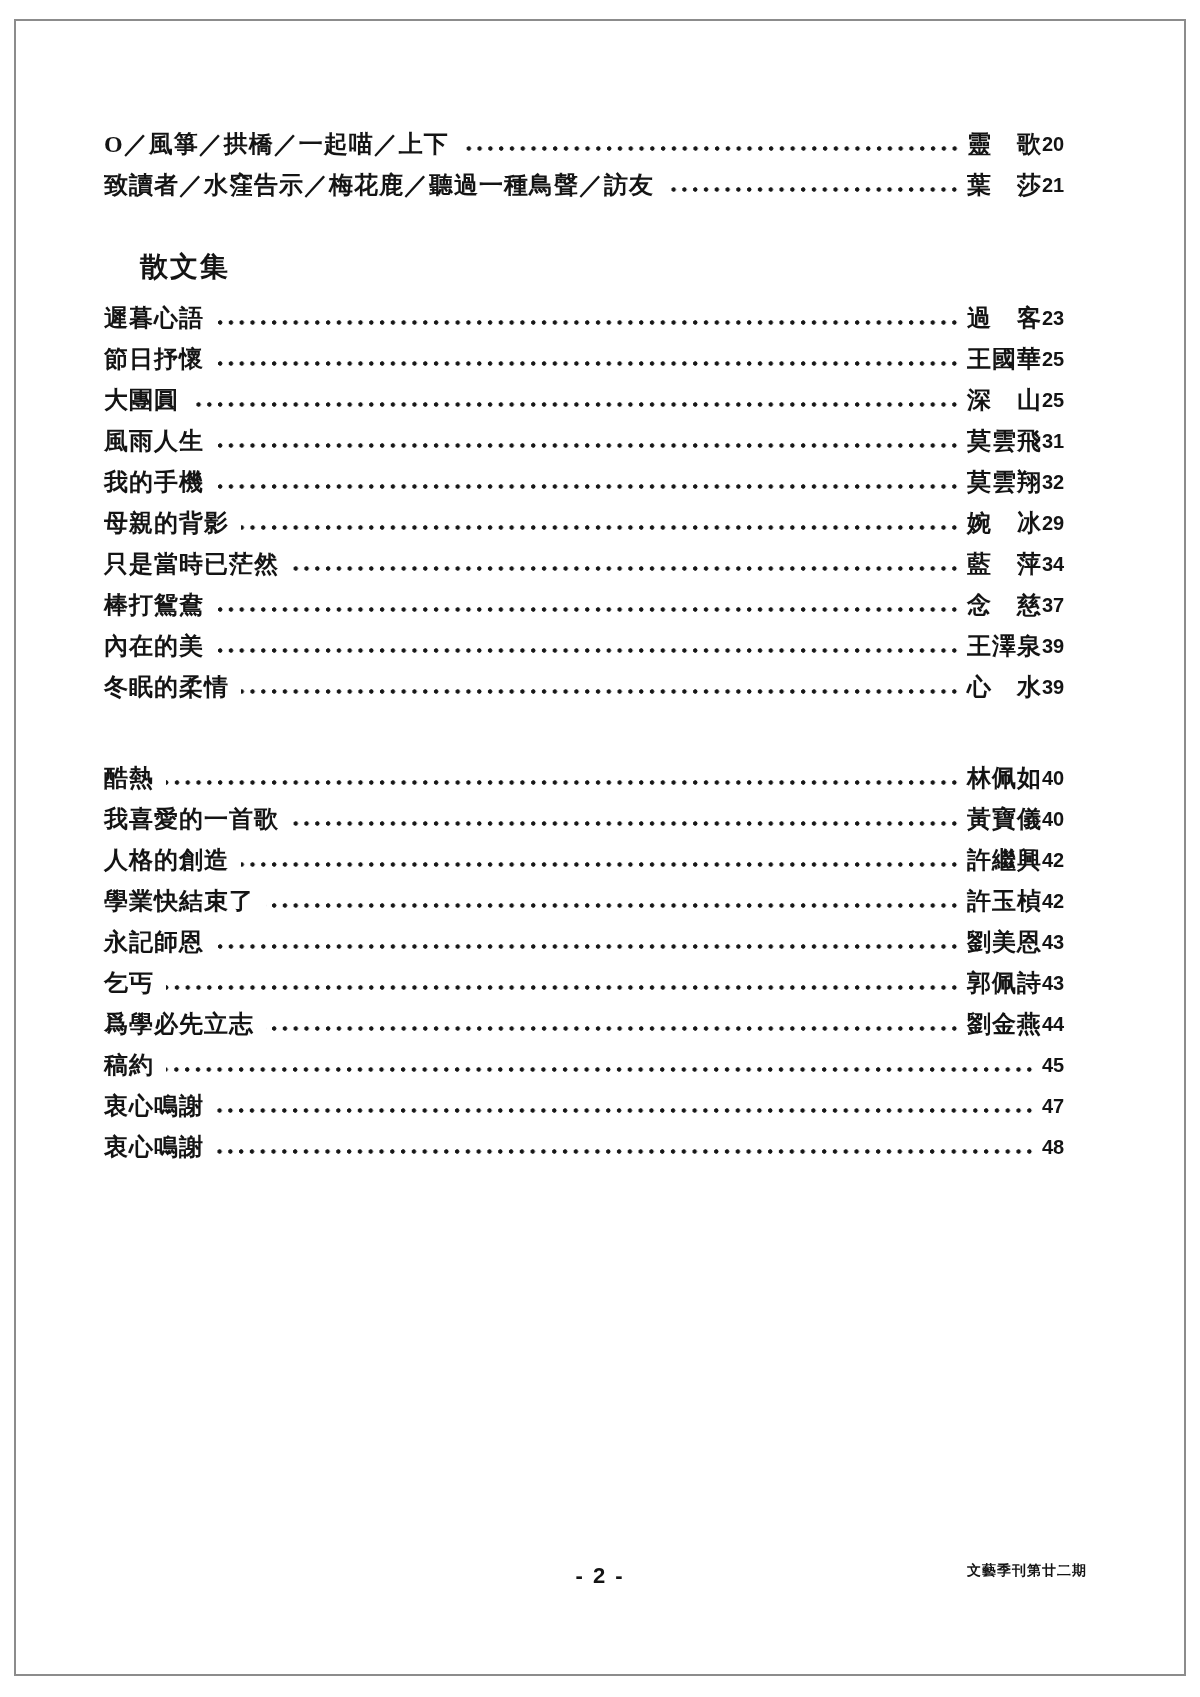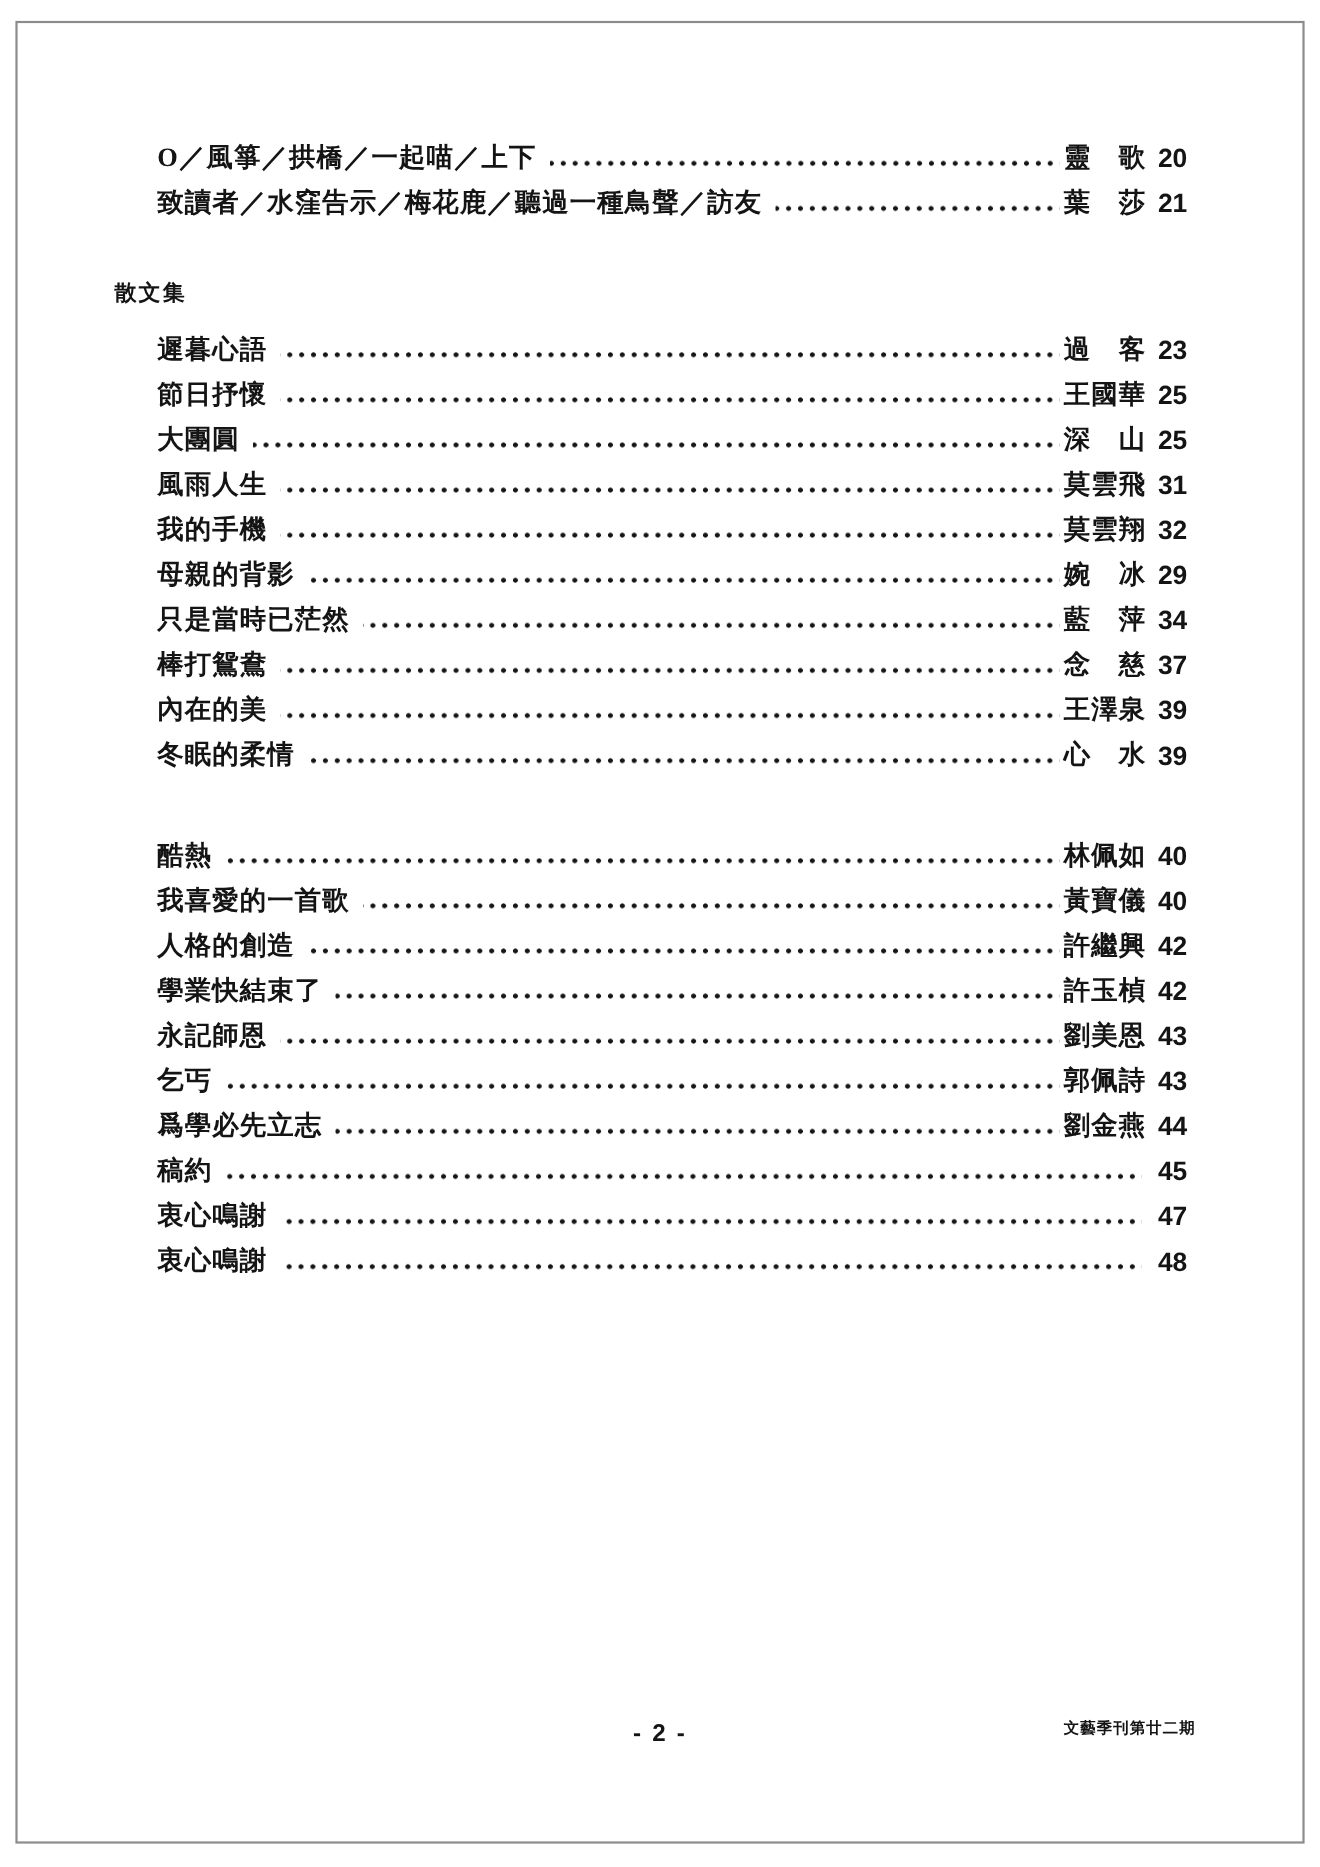--- a/index.html
+++ b/index.html
@@ -26,7 +26,7 @@
     display:flex; align-items:flex-end; height:41px;
     font-size:24px; font-weight:bold; line-height:29px;
   }
-  .entry-title { white-space:nowrap; letter-spacing:1px; flex:0 0 auto;margin-left:39px; }
+  .entry-title { white-space:nowrap; letter-spacing:1px; flex:0 0 auto; }
   .leader {
     flex:1 1 auto; min-width:18px; height:5px; margin:0 4px 8px 12px;
     background-image:radial-gradient(circle at 2.2px 2.5px, #161616 1.9px, transparent 2.5px);

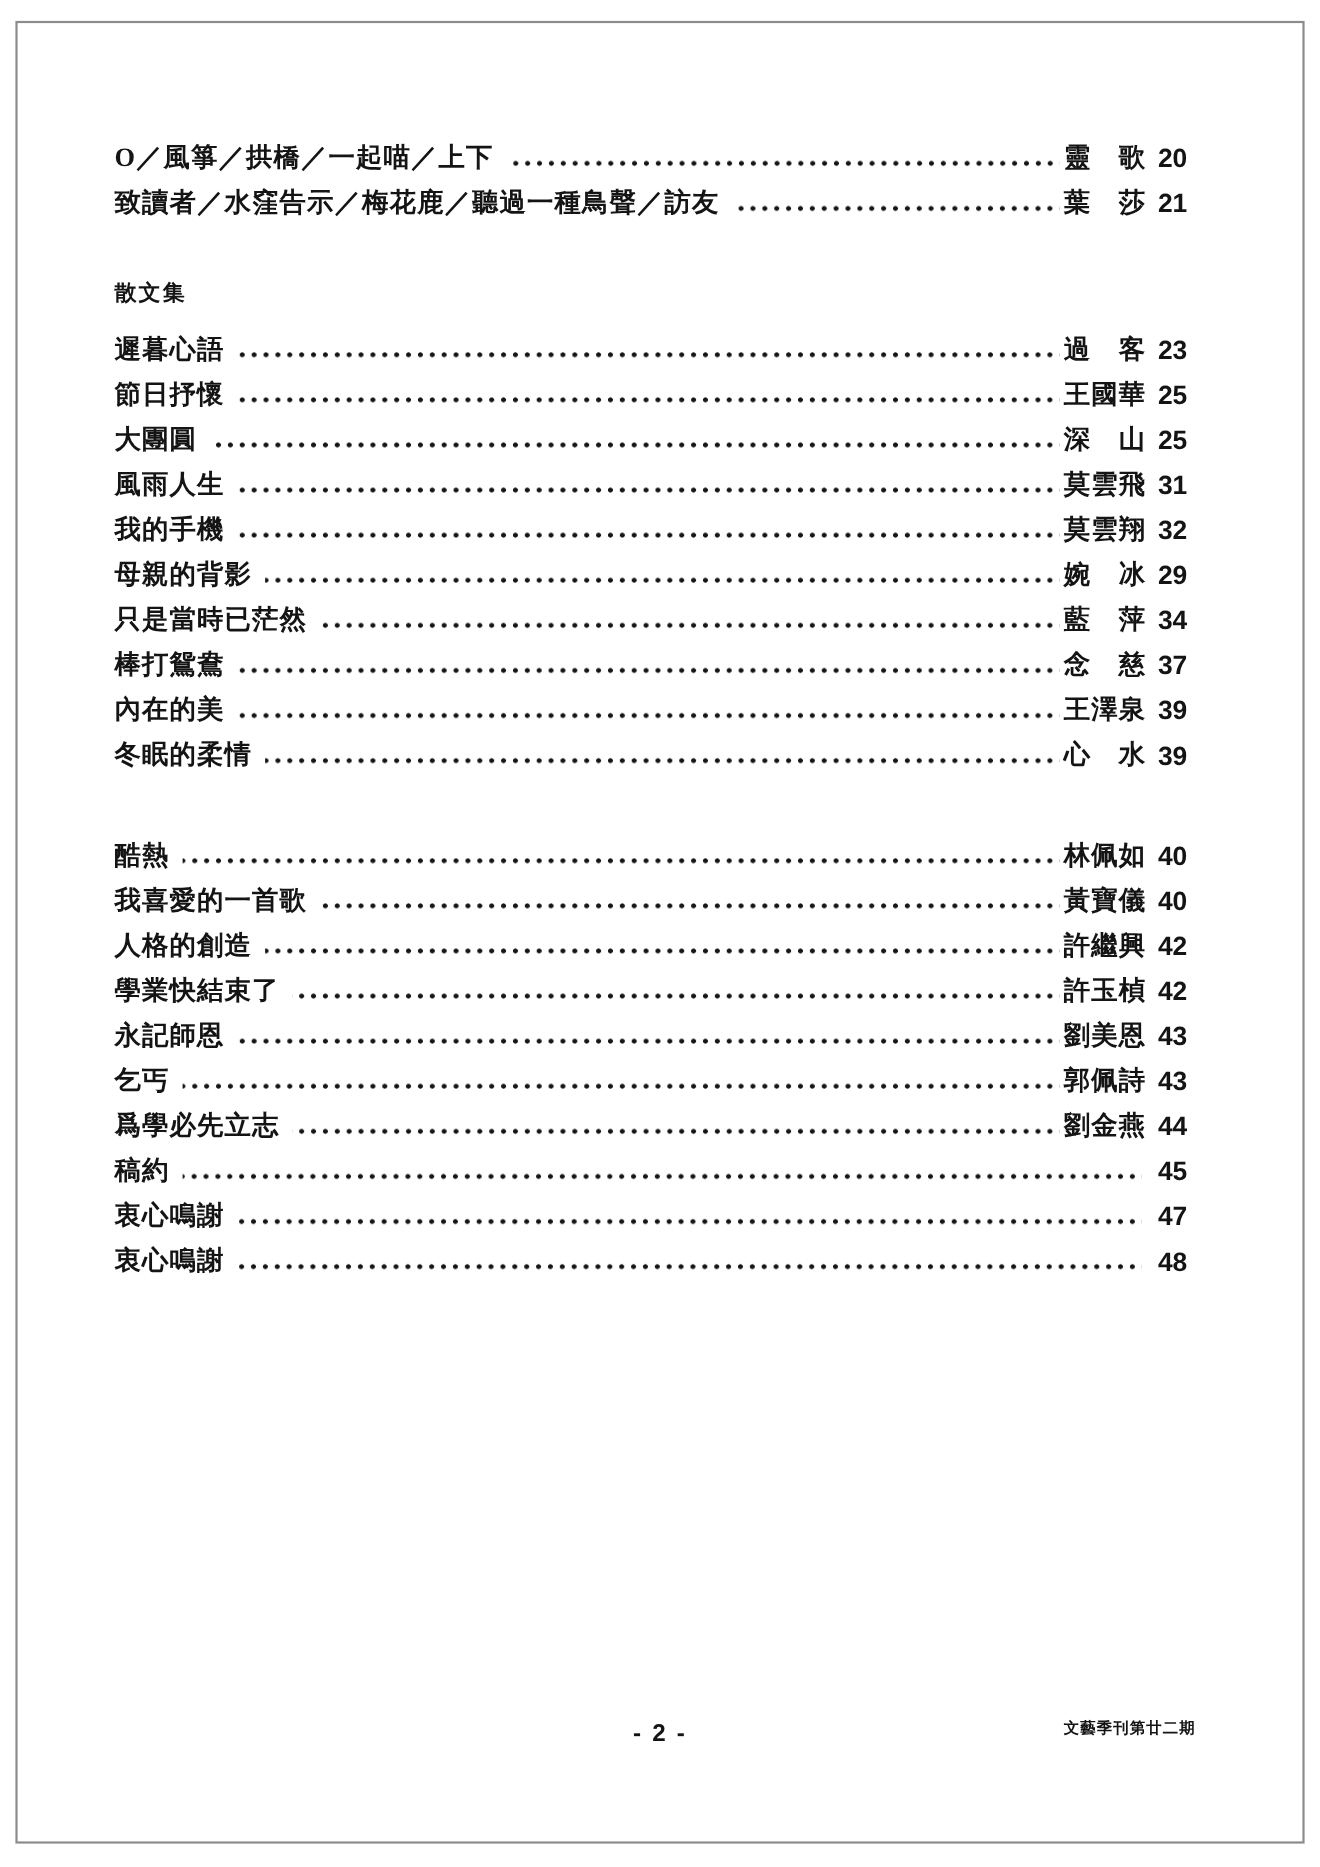--- a/index.html
+++ b/index.html
@@ -36,9 +36,9 @@
   .entry-author { white-space:pre; letter-spacing:1px; flex:0 0 auto; }
   .entry-author:empty { display:none; margin:0; }
   .entry-page {
-    width:48px; text-align:center; flex:0 0 auto;
+    width:48px; text-align:left; flex:0 0 auto;
     font-family:"Liberation Sans","DejaVu Sans",sans-serif;
-    font-weight:bold; font-size:24px;
+    font-weight:bold; font-size:20px;
   }
   .footer-page {
     position:absolute; top:1563px; left:0; width:1200px; text-align:center;

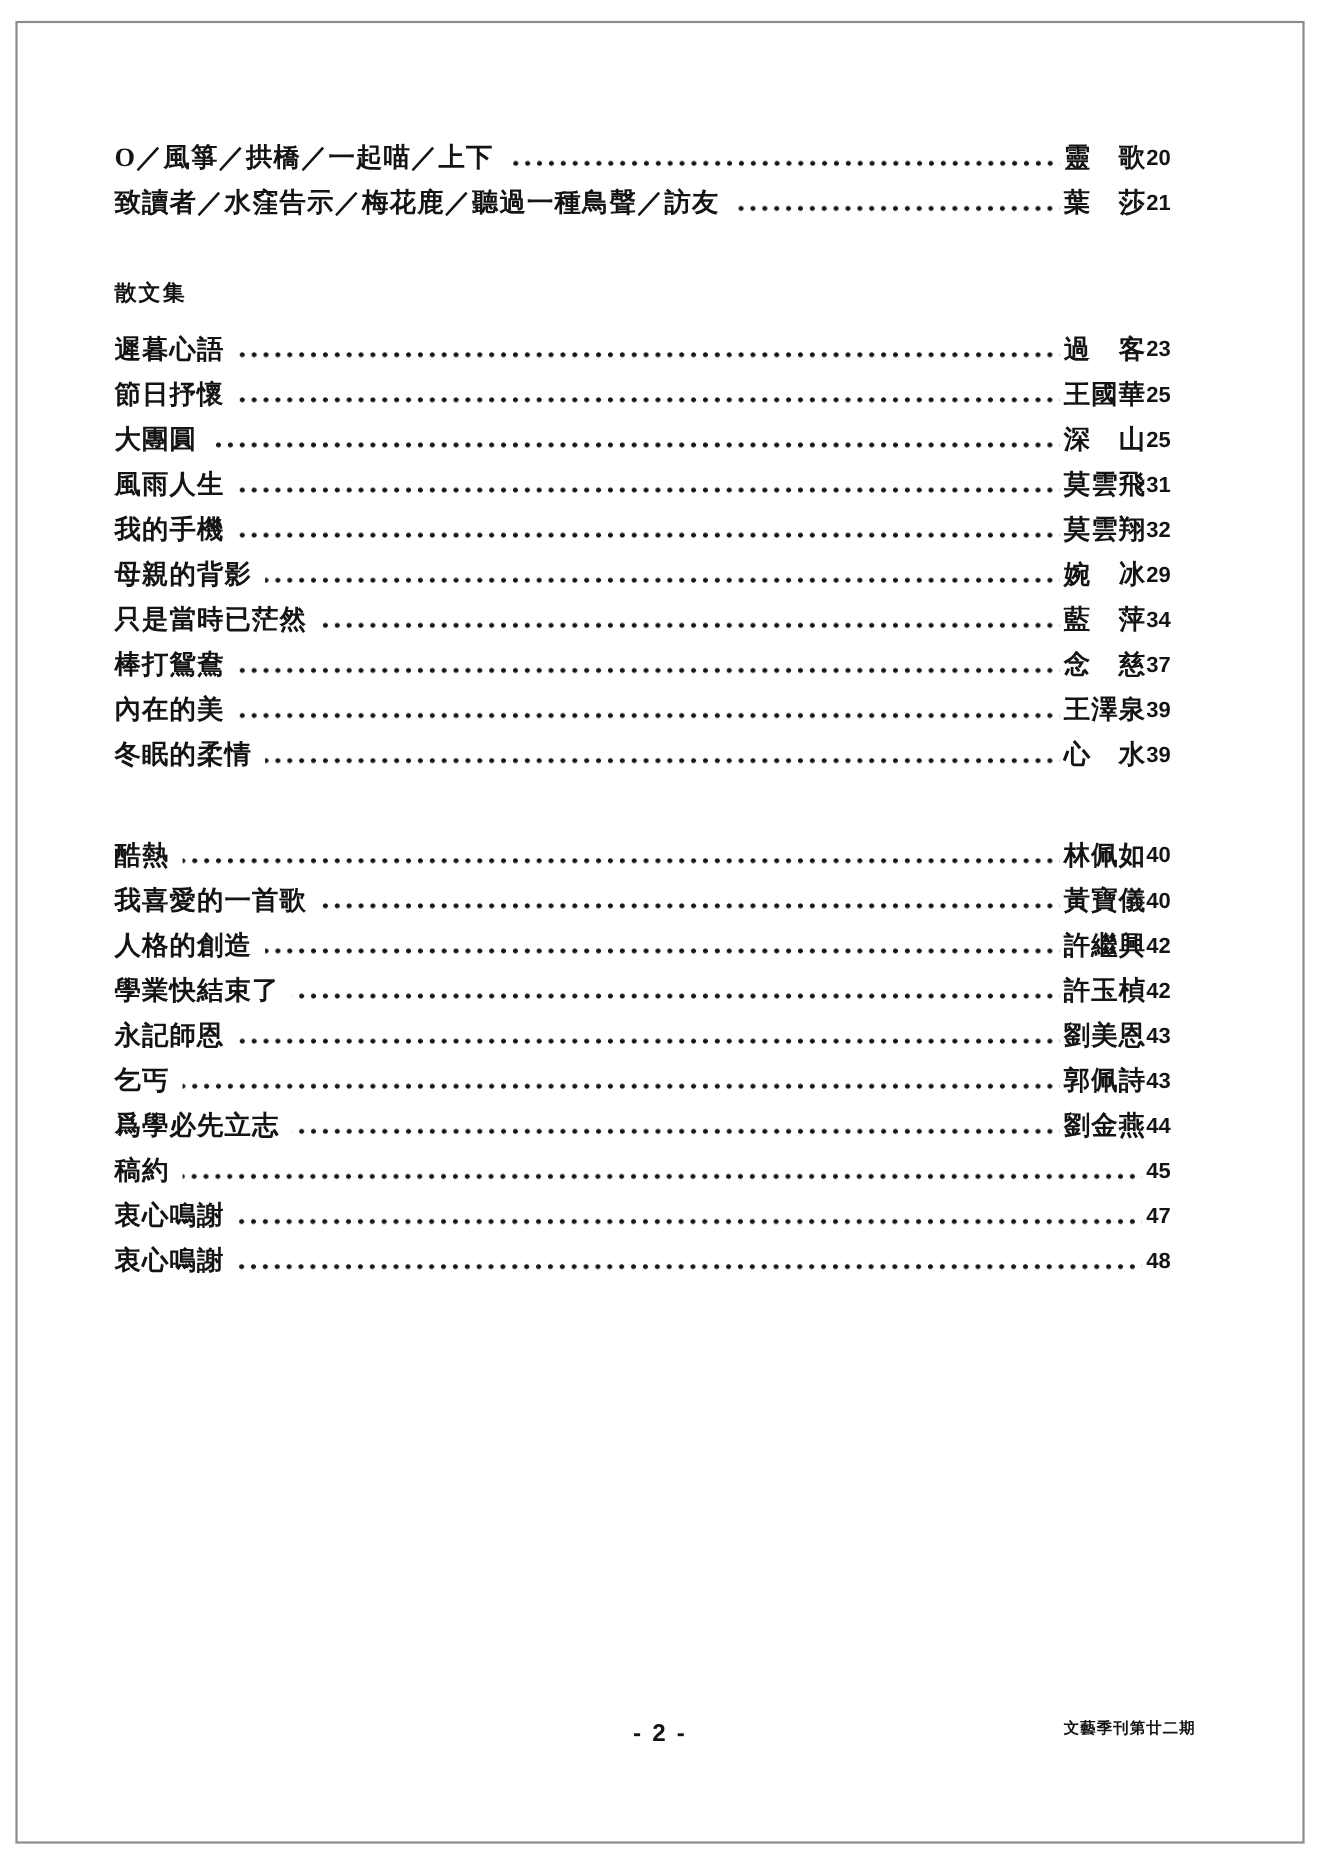--- a/index.html
+++ b/index.html
@@ -19,8 +19,8 @@
   }
   .section + .section { margin-top:50px; }
   .section-header {
-    font-size:20px; font-weight:bold; height:42px; line-height:34px;
-    letter-spacing:2px; white-space:nowrap;
+    font-size:28px; font-weight:bold; height:42px; line-height:34px;
+    letter-spacing:2px; white-space:nowrap;margin-left:36px;
   }
   .row {
     display:flex; align-items:flex-end; height:41px;

